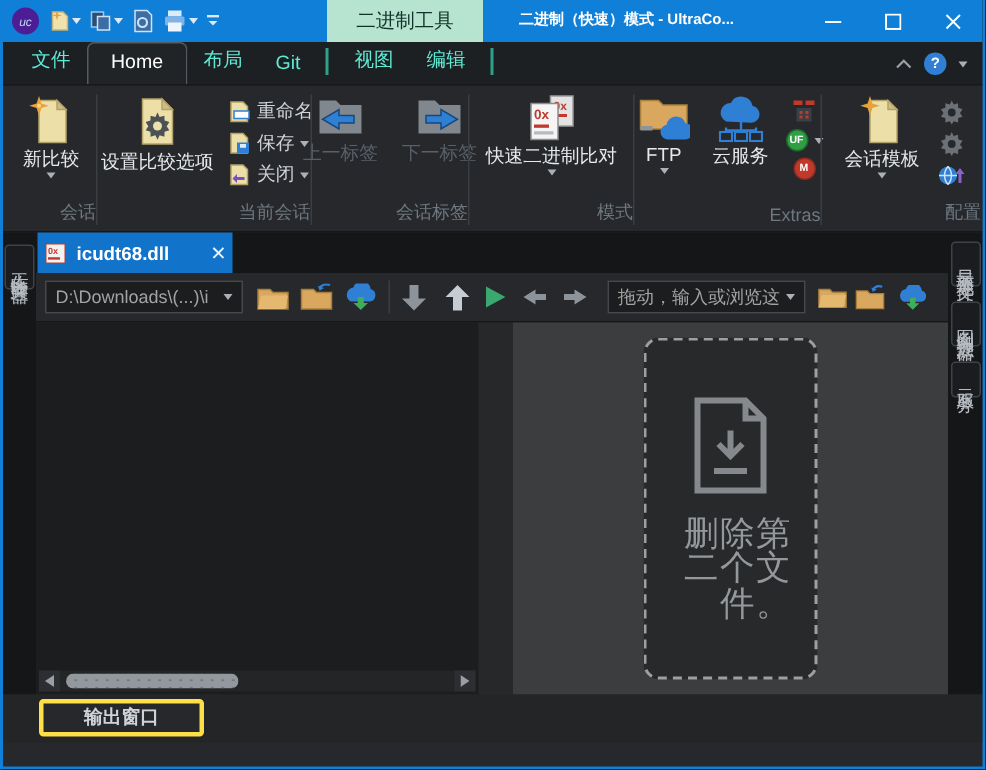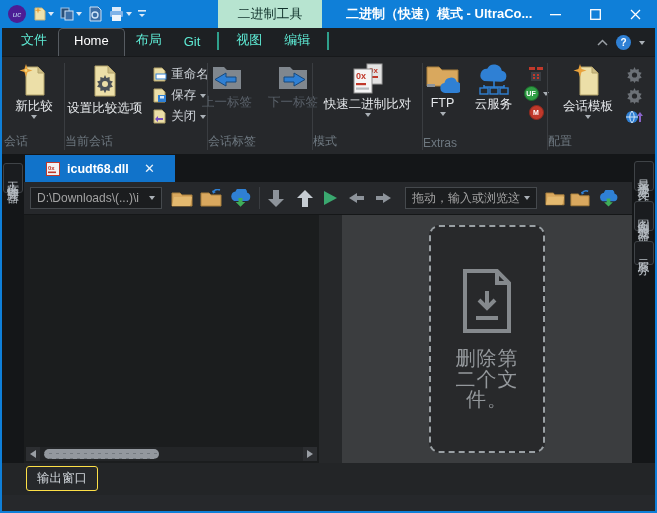--- a/index.html
+++ b/index.html
@@ -23,7 +23,7 @@
   .ctx-tab{ position:absolute; left:216px; top:0; width:104px; height:28px; background:#b7e4d0;
             color:#11322b; font-size:13px; display:flex; align-items:center; justify-content:center; }
   .win-title{ position:absolute; left:344px; top:0; height:44px; line-height:28px;
-              color:#ffffff; font-weight:bold; font-size:13px; white-space:nowrap; }
+              color:#ffffff; font-weight:bold; font-size:10px; white-space:nowrap; }
   .win-controls{ position:absolute; right:0; top:0; height:28px; display:flex; }
   .win-btn{ width:40px; height:28px; display:flex; align-items:center; justify-content:center; }
   

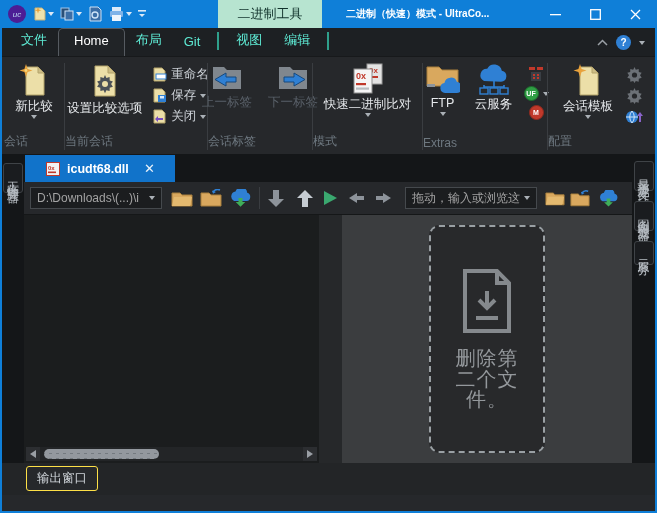--- a/index.html
+++ b/index.html
@@ -40,7 +40,7 @@
   .ribbon{ height:98px; flex:0 0 98px; background:#26282b; display:flex; padding:2px 0 0 2px; border-bottom:1px solid #141618; }
   .grp{ display:flex; flex-direction:column; }
   .grp-content{ flex:1; display:flex; justify-content:center; padding-top:3px; }
-  .grp-label{ text-align:left; font-size:12px; color:#6e7880; padding:1px 0 4px; white-space:nowrap; }
+  .grp-label{ text-align:right; font-size:12px; color:#6e7880; padding:1px 0 4px; white-space:nowrap; }
   .grp-sep{ width:1px; background:#3a3d41; margin:4px 0; }
   .bigbtn{ display:flex; flex-direction:column; align-items:center; gap:2px; padding:1px 4px; }
   .bigbtn .blabel{ font-size:12.5px; color:#e6e9ec; white-space:nowrap; line-height:14px; }

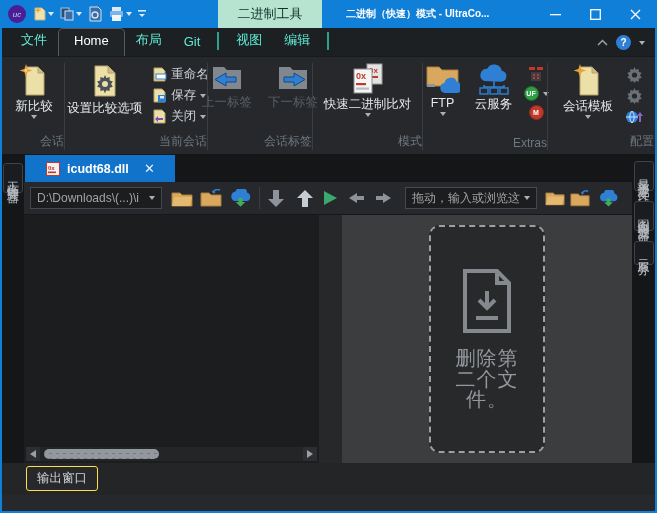--- a/index.html
+++ b/index.html
@@ -62,8 +62,8 @@
   .center{ flex:1; display:flex; flex-direction:column; }
   
   .tabrow{ height:27px; flex:0 0 27px; background:#141618; display:flex; align-items:stretch; }
-  .file-tab{ margin-left:1px; width:150px; background:#1173ca; display:flex; align-items:center;
-             gap:6px; padding:0 20px; }
+  .file-tab{ margin-left:1px; width:130px; background:#1173ca; display:flex; align-items:center;
+             gap:6px; padding:0 4px; }
   .file-tab .fname{ color:#ffffff; font-weight:bold; font-size:12.5px; flex:1; }
   .tab-close{ color:#eaf2fa; font-size:13px; line-height:13px; }
   

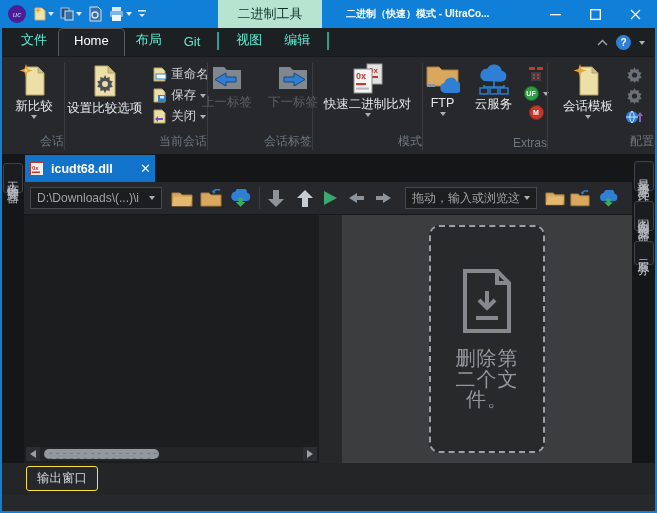--- a/index.html
+++ b/index.html
@@ -88,7 +88,7 @@
   .dropzone{ position:absolute; left:50%; top:10px; transform:translateX(-50%);
              width:116px; height:228px; background:#28292b; border:2px dashed #9aa0a4; border-radius:10px;
              display:flex; flex-direction:column; align-items:center; justify-content:center; gap:14px; }
-  .dz-text{ width:82px; font-size:20px; line-height:1.02; color:#94989c; text-align:center;
+  .dz-text{ width:82px; font-size:23px; line-height:1.02; color:#94989c; text-align:right;
             word-break:break-all; letter-spacing:1px; }
   
   .bottombar{ flex:0 0 32px; background:#232527; position:relative; }

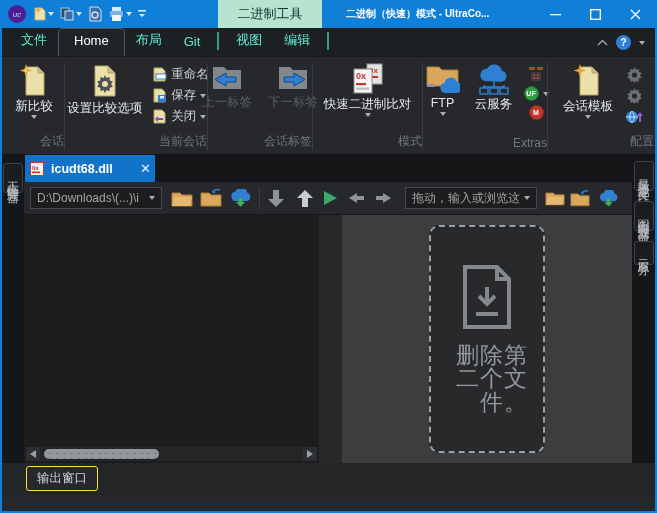--- a/index.html
+++ b/index.html
@@ -92,8 +92,8 @@
             word-break:break-all; letter-spacing:1px; }
   
   .bottombar{ flex:0 0 32px; background:#232527; position:relative; }
-  .output-tab{ position:absolute; left:24px; top:3px; height:25px; border:1px solid #fde047; border-radius:3px;
-               background:#26282b; color:#ced3d8; font-size:12.5px; display:flex; align-items:center; padding:0 10px; }
+  .output-tab{ position:absolute; left:24px; top:3px; height:25px; border:3px solid #fde047; border-radius:3px;
+               background:#26282b; color:#ced3d8; font-size:12.5px; display:flex; align-items:center; padding:0 27px;font-weight:bold; }
   .statusbar{ flex:0 0 16px; background:#26282b; display:flex; align-items:center; padding:0 8px;
               font-size:12px; color:#8a9199; position:relative;margin-top:20px; }
   .grip{ position:absolute; right:2px; bottom:2px; }

